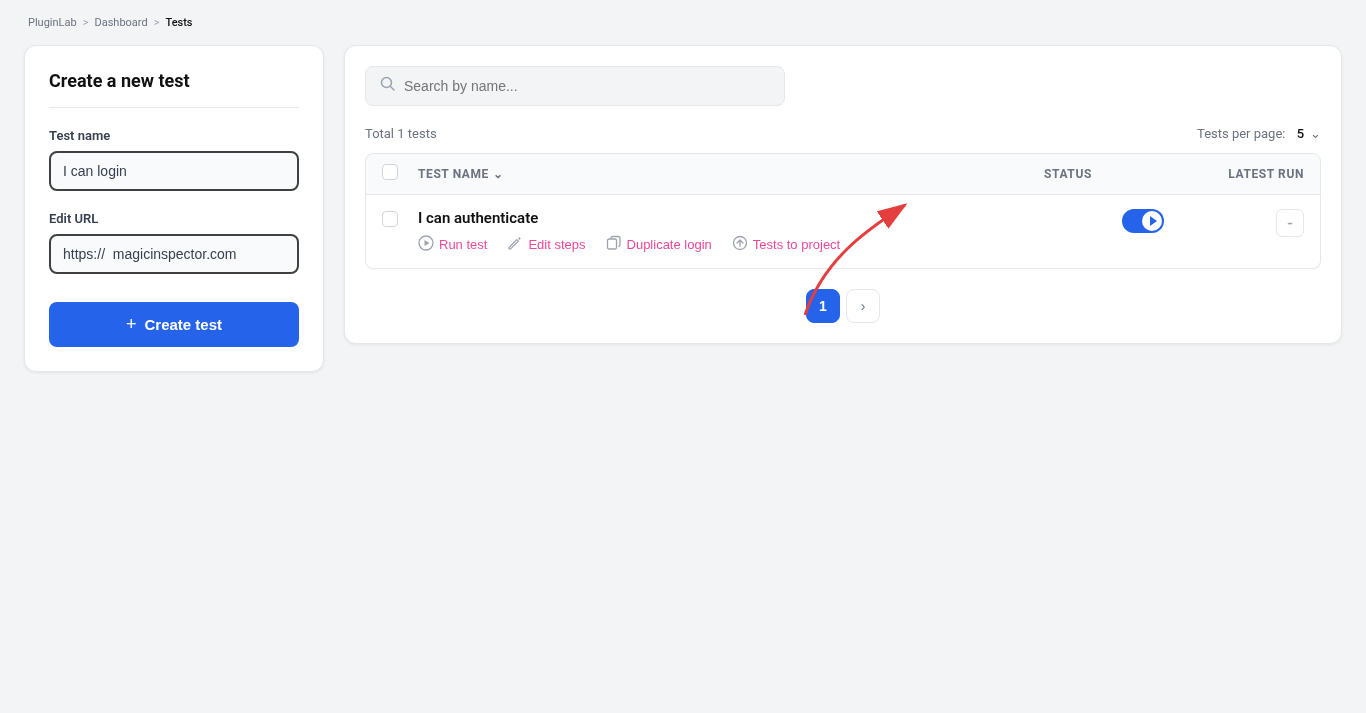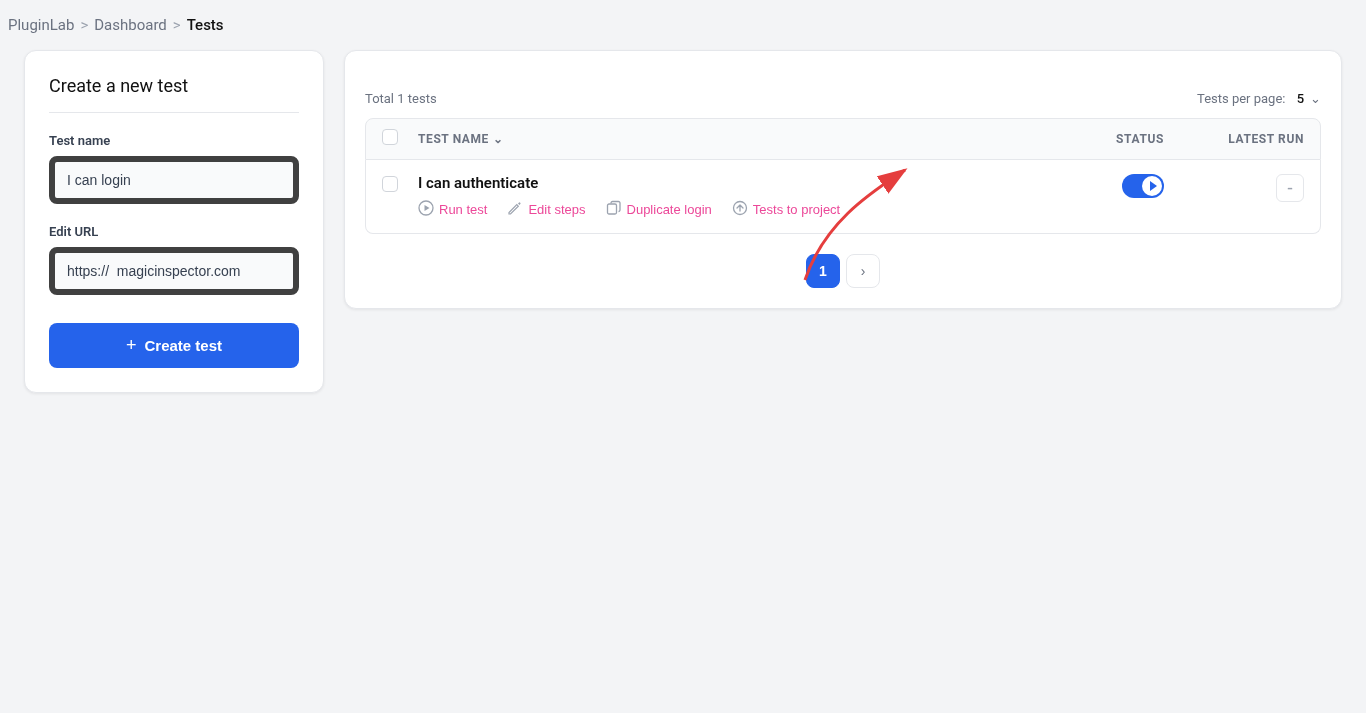--- a/index.html
+++ b/index.html
@@ -11,8 +11,8 @@
     }
 
     .breadcrumb {
-      padding: 16px 8px;
-      font-size: 15px;
+      padding: 16px 28px;
+      font-size: 11px;
       color: #6b7280;
       display: flex;
       align-items: flex-start;

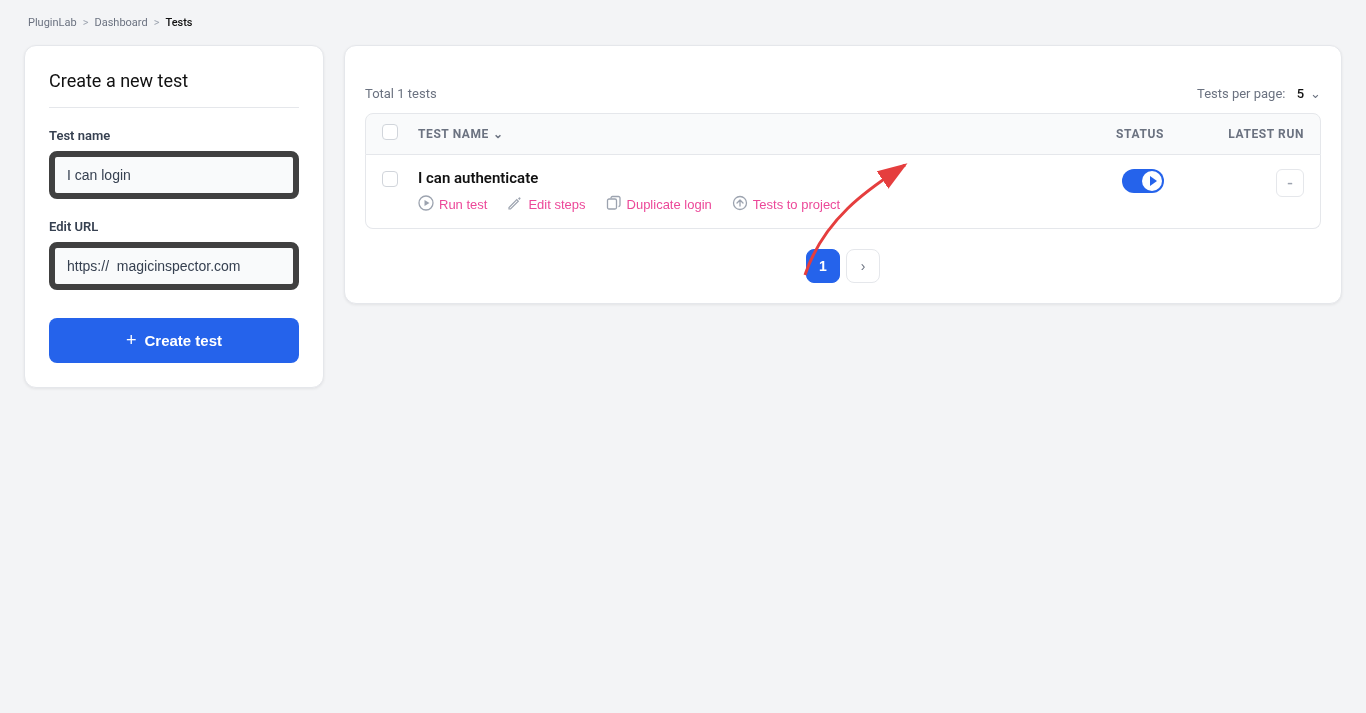--- a/index.html
+++ b/index.html
@@ -40,7 +40,7 @@
     }
     .panel-title {
       font-size: 18px;
-      font-weight: 400;
+      font-weight: 700;
       color: #111;
       margin-bottom: 20px;
       padding-bottom: 16px;

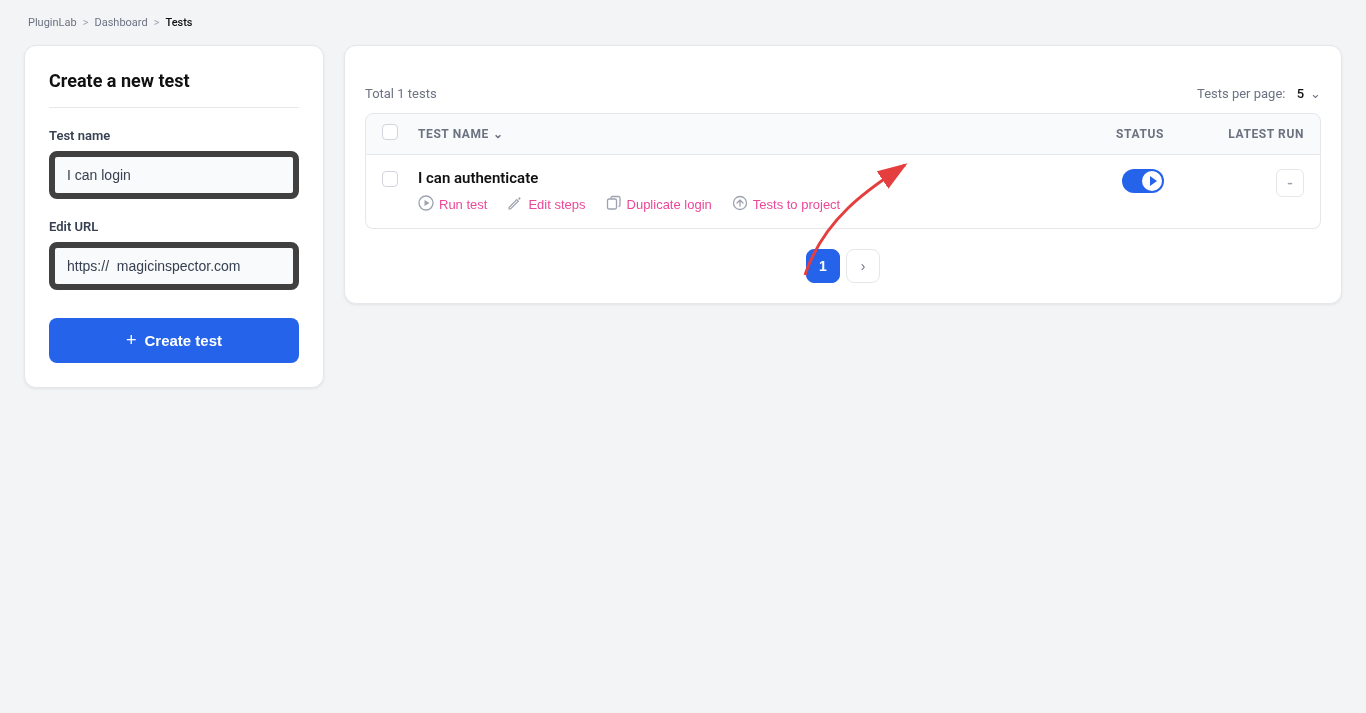--- a/index.html
+++ b/index.html
@@ -297,6 +297,15 @@
 
   <div class="right-panel">
 
+    <div class="search-bar">
+      <span class="search-icon-svg">
+        <svg width="16" height="16" viewBox="0 0 16 16" fill="none" xmlns="http://www.w3.org/2000/svg">
+          <circle cx="6.5" cy="6.5" r="5" stroke="#9ca3af" stroke-width="1.5"></circle>
+          <path d="M10.5 10.5L14 14" stroke="#9ca3af" stroke-width="1.5" stroke-linecap="round"></path>
+        </svg>
+      </span>
+      <input type="text" placeholder="Search by name..." style="">
+    </div>
 
     <div class="table-meta">
       <span class="total-tests">Total 1 tests</span>

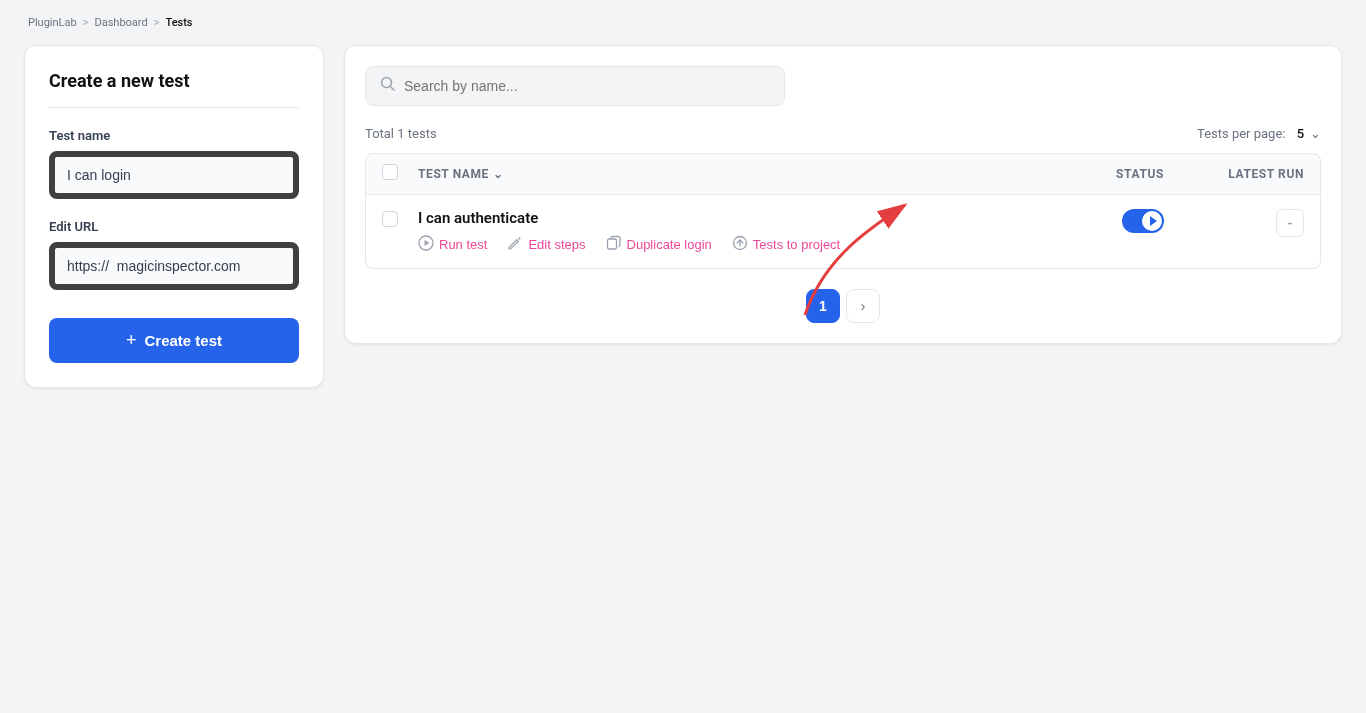--- a/index.html
+++ b/index.html
@@ -56,7 +56,7 @@
     .form-input {
       width: 100%;
       padding: 10px 12px;
-      border: 6px solid #404040;
+      border: 2px solid #404040;
       border-radius: 8px;
       font-size: 14px;
       color: #374151;

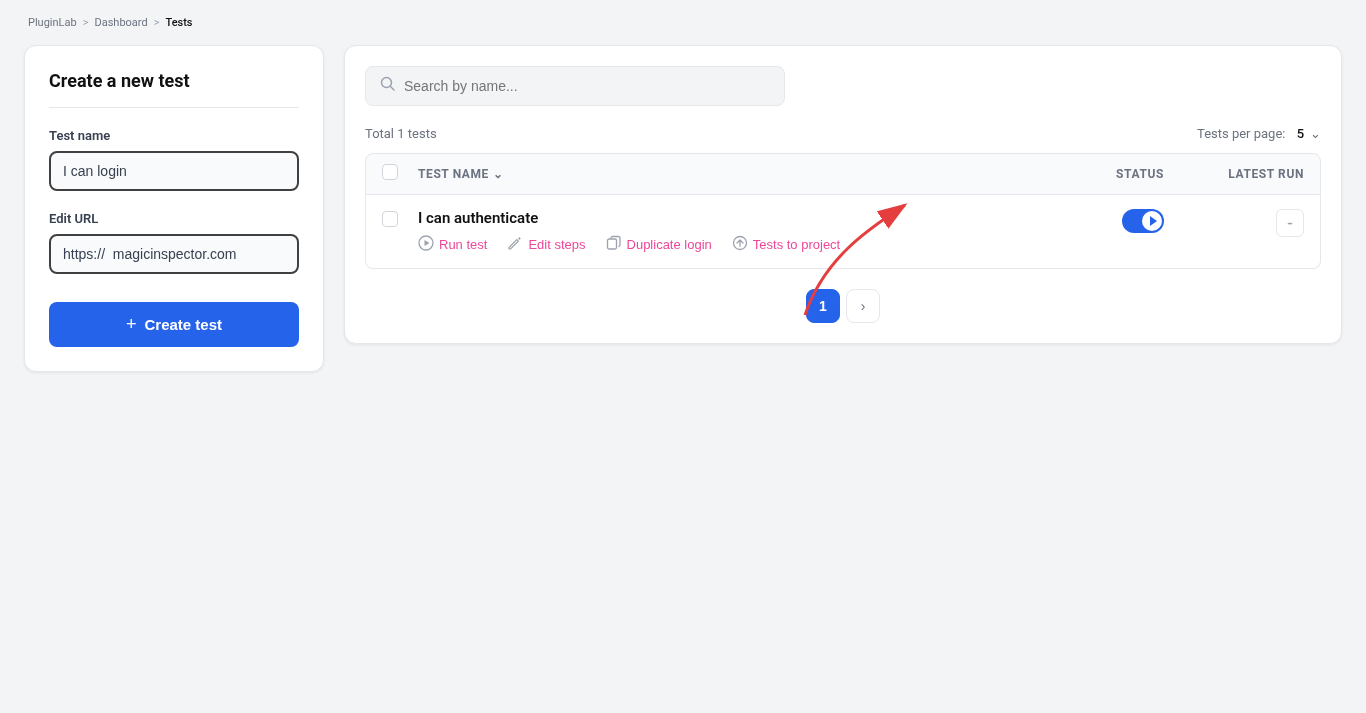--- a/index.html
+++ b/index.html
@@ -144,7 +144,7 @@
     }
     .col-checkbox { width: 36px; }
     .col-name { flex: 1; font-size: 12px; font-weight: 700; color: #6b7280; letter-spacing: 0.05em; text-transform: uppercase; display: flex; align-items: center; gap: 4px; }
-    .col-status { width: 120px; text-align: right; font-size: 12px; font-weight: 700; color: #6b7280; letter-spacing: 0.05em; text-transform: uppercase; }
+    .col-status { width: 120px; text-align: left; font-size: 12px; font-weight: 700; color: #6b7280; letter-spacing: 0.05em; text-transform: uppercase; }
     .col-latest { width: 140px; text-align: right; font-size: 12px; font-weight: 700; color: #6b7280; letter-spacing: 0.05em; text-transform: uppercase; }
 
     .table-row {

